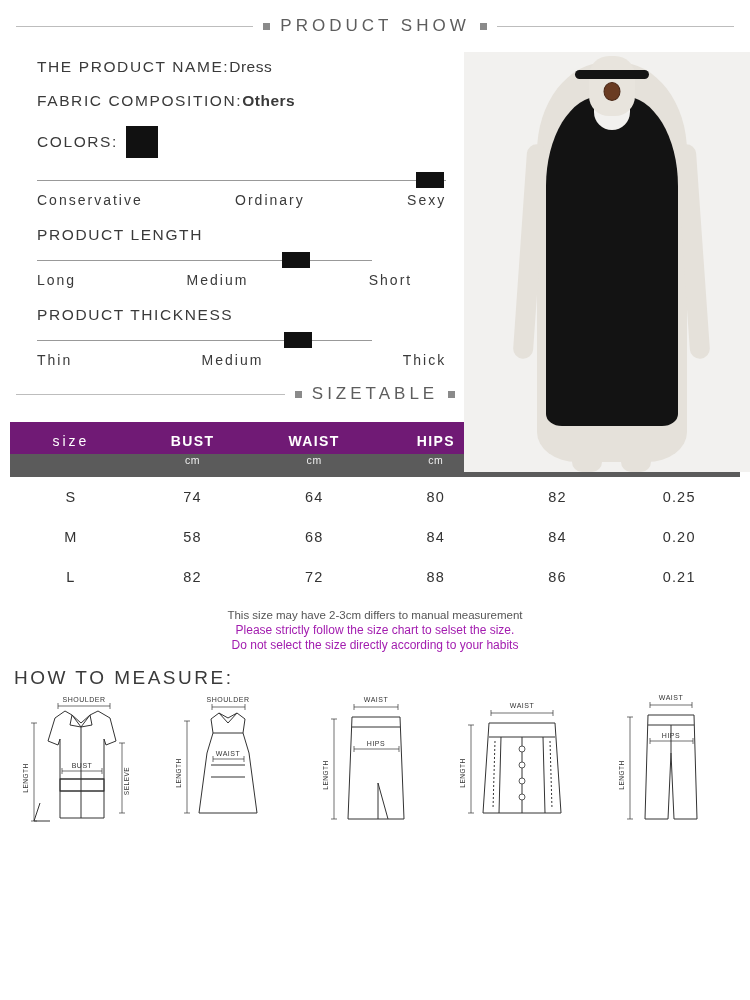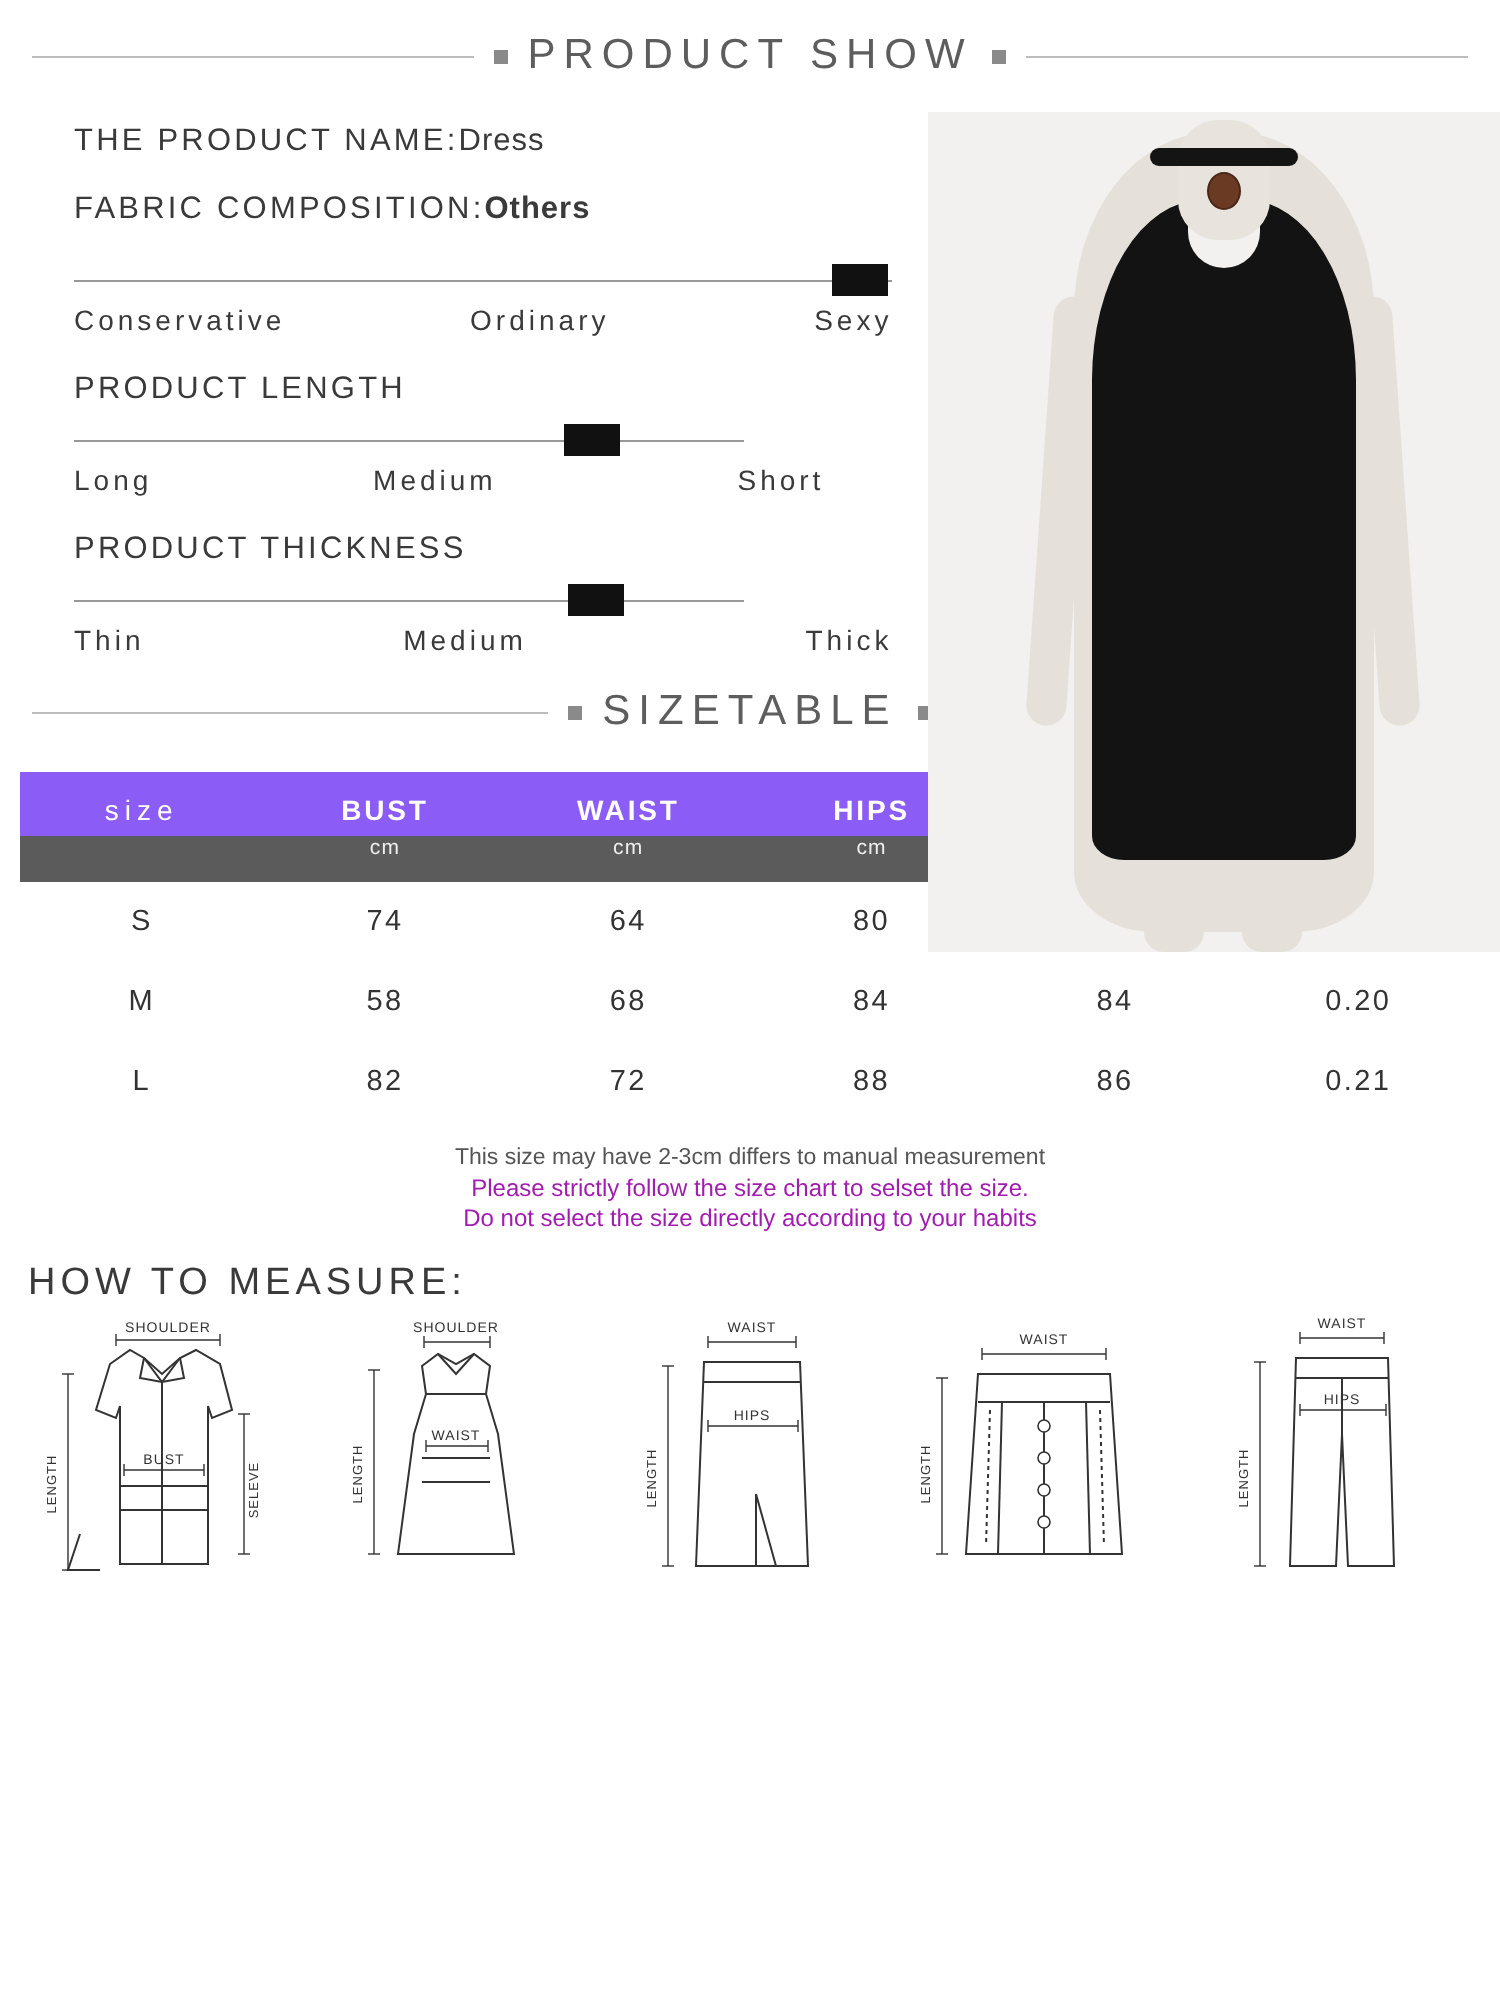--- a/index.html
+++ b/index.html
@@ -26,7 +26,7 @@
     width:7px; height:7px; background:#8a8a8a; flex:0 0 auto;
   }
   .section-head .title {
-    font-size:21px; letter-spacing:4px; color:#5d5d5d;
+    font-size:17px; letter-spacing:4px; color:#5d5d5d;
     font-weight:400; white-space:nowrap;
   }
 

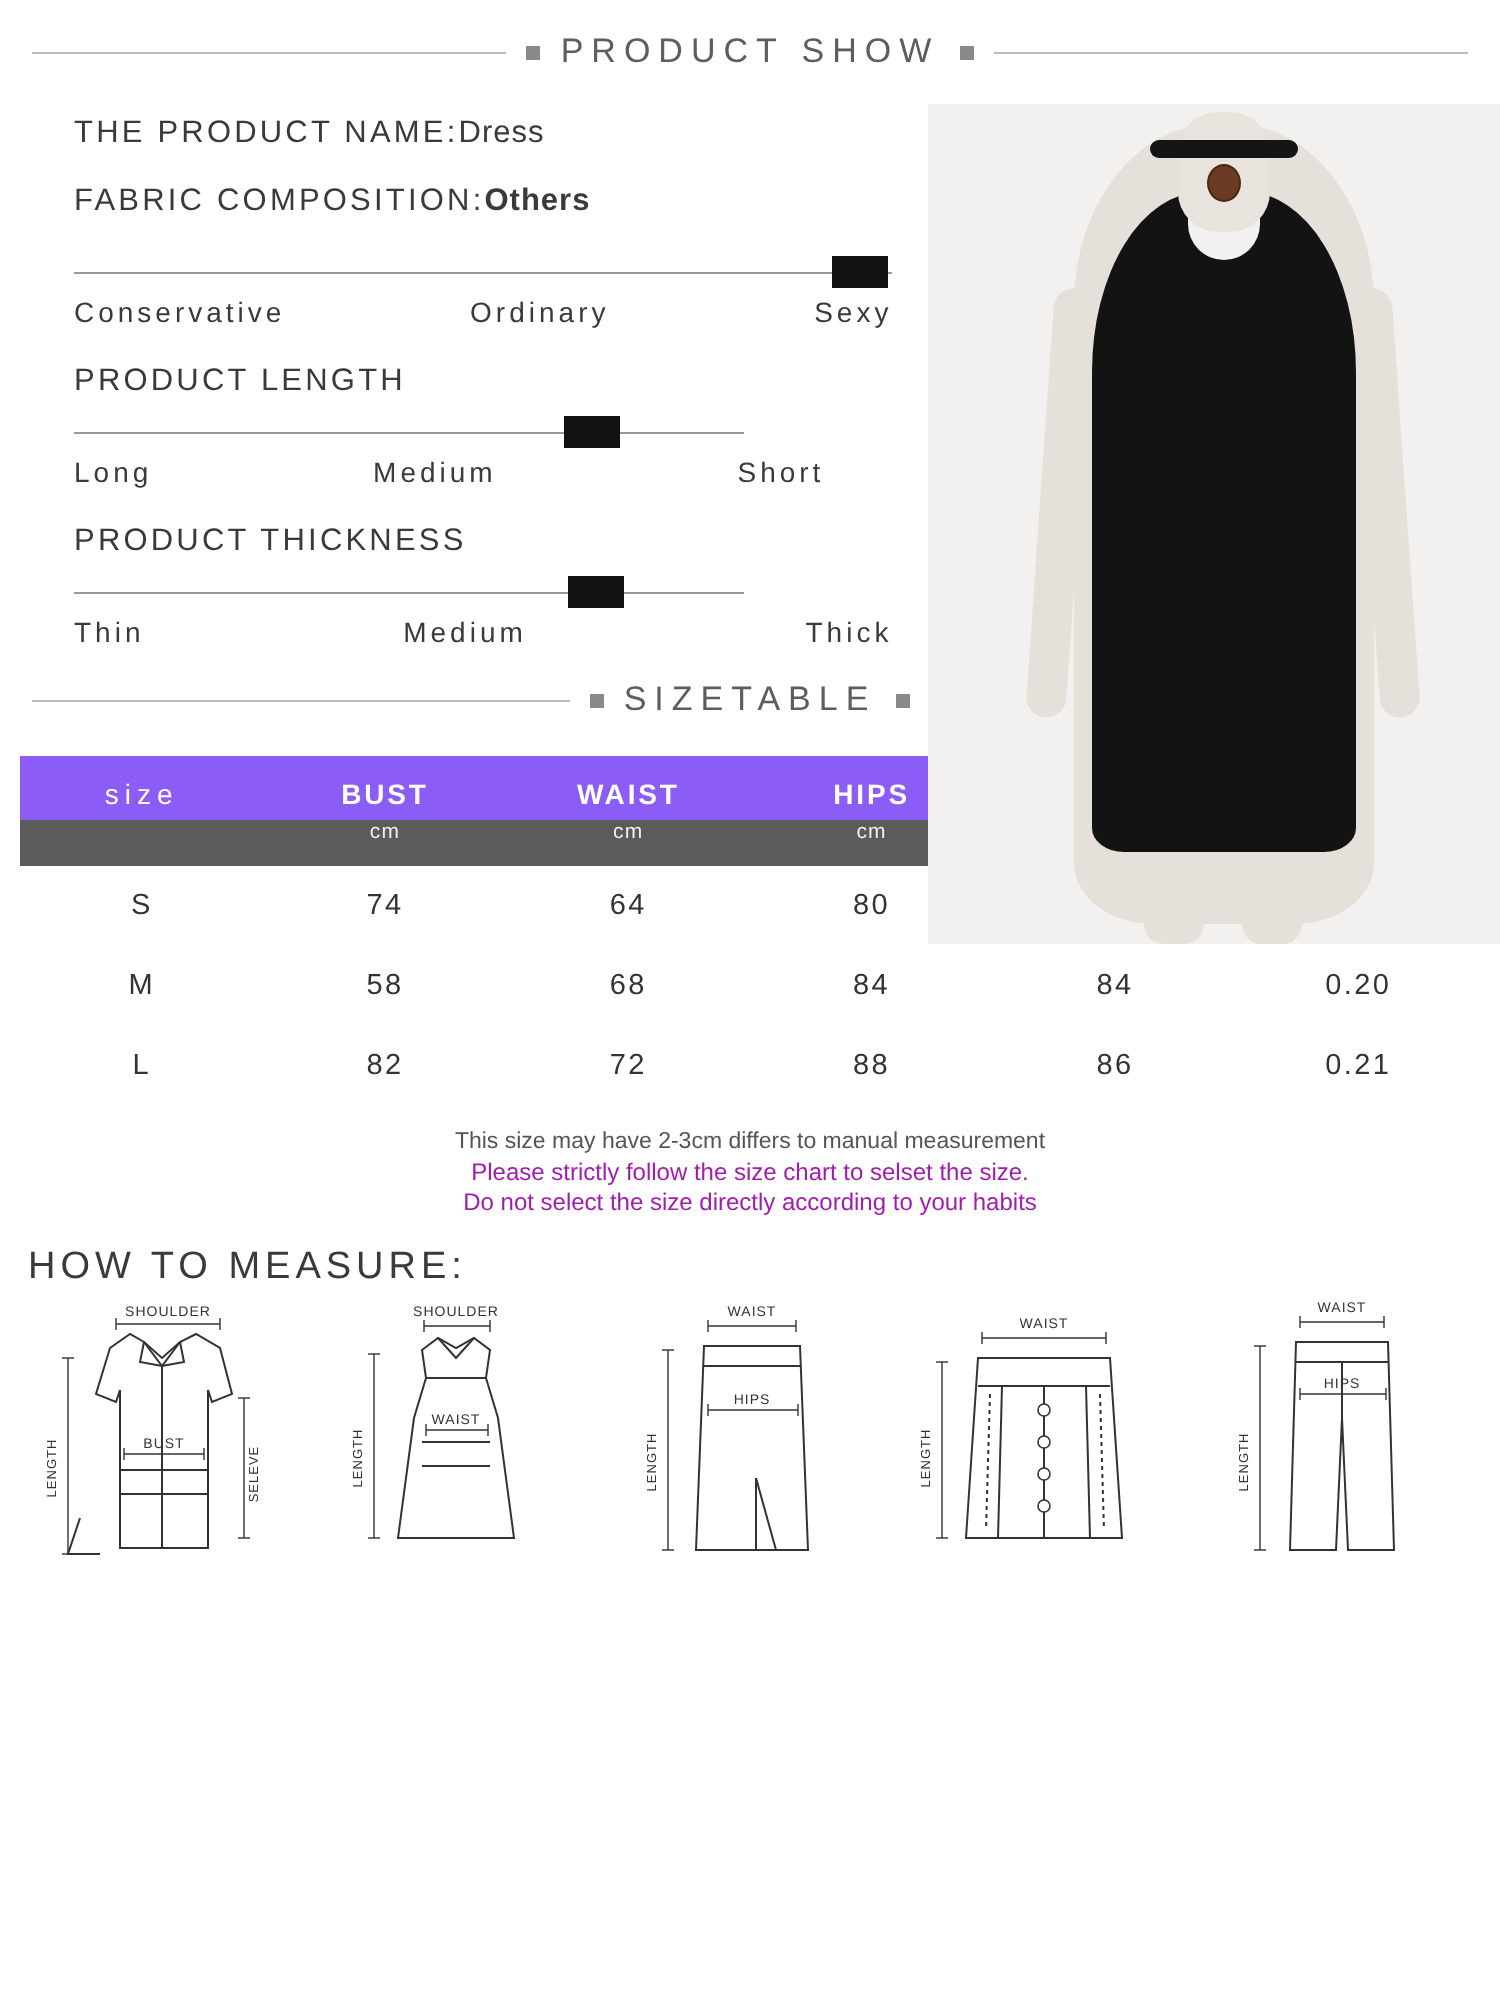--- a/index.html
+++ b/index.html
@@ -175,6 +175,10 @@
       <span>FABRIC COMPOSITION:</span><span class="val">Others</span>
     </div>
 
+    <div class="colors-row">
+      <span class="colors-label">COLORS:</span>
+      <span class="swatch"></span>
+    </div>
 
     <div class="attr-block">
       <div class="attr-bar" id="style-bar">

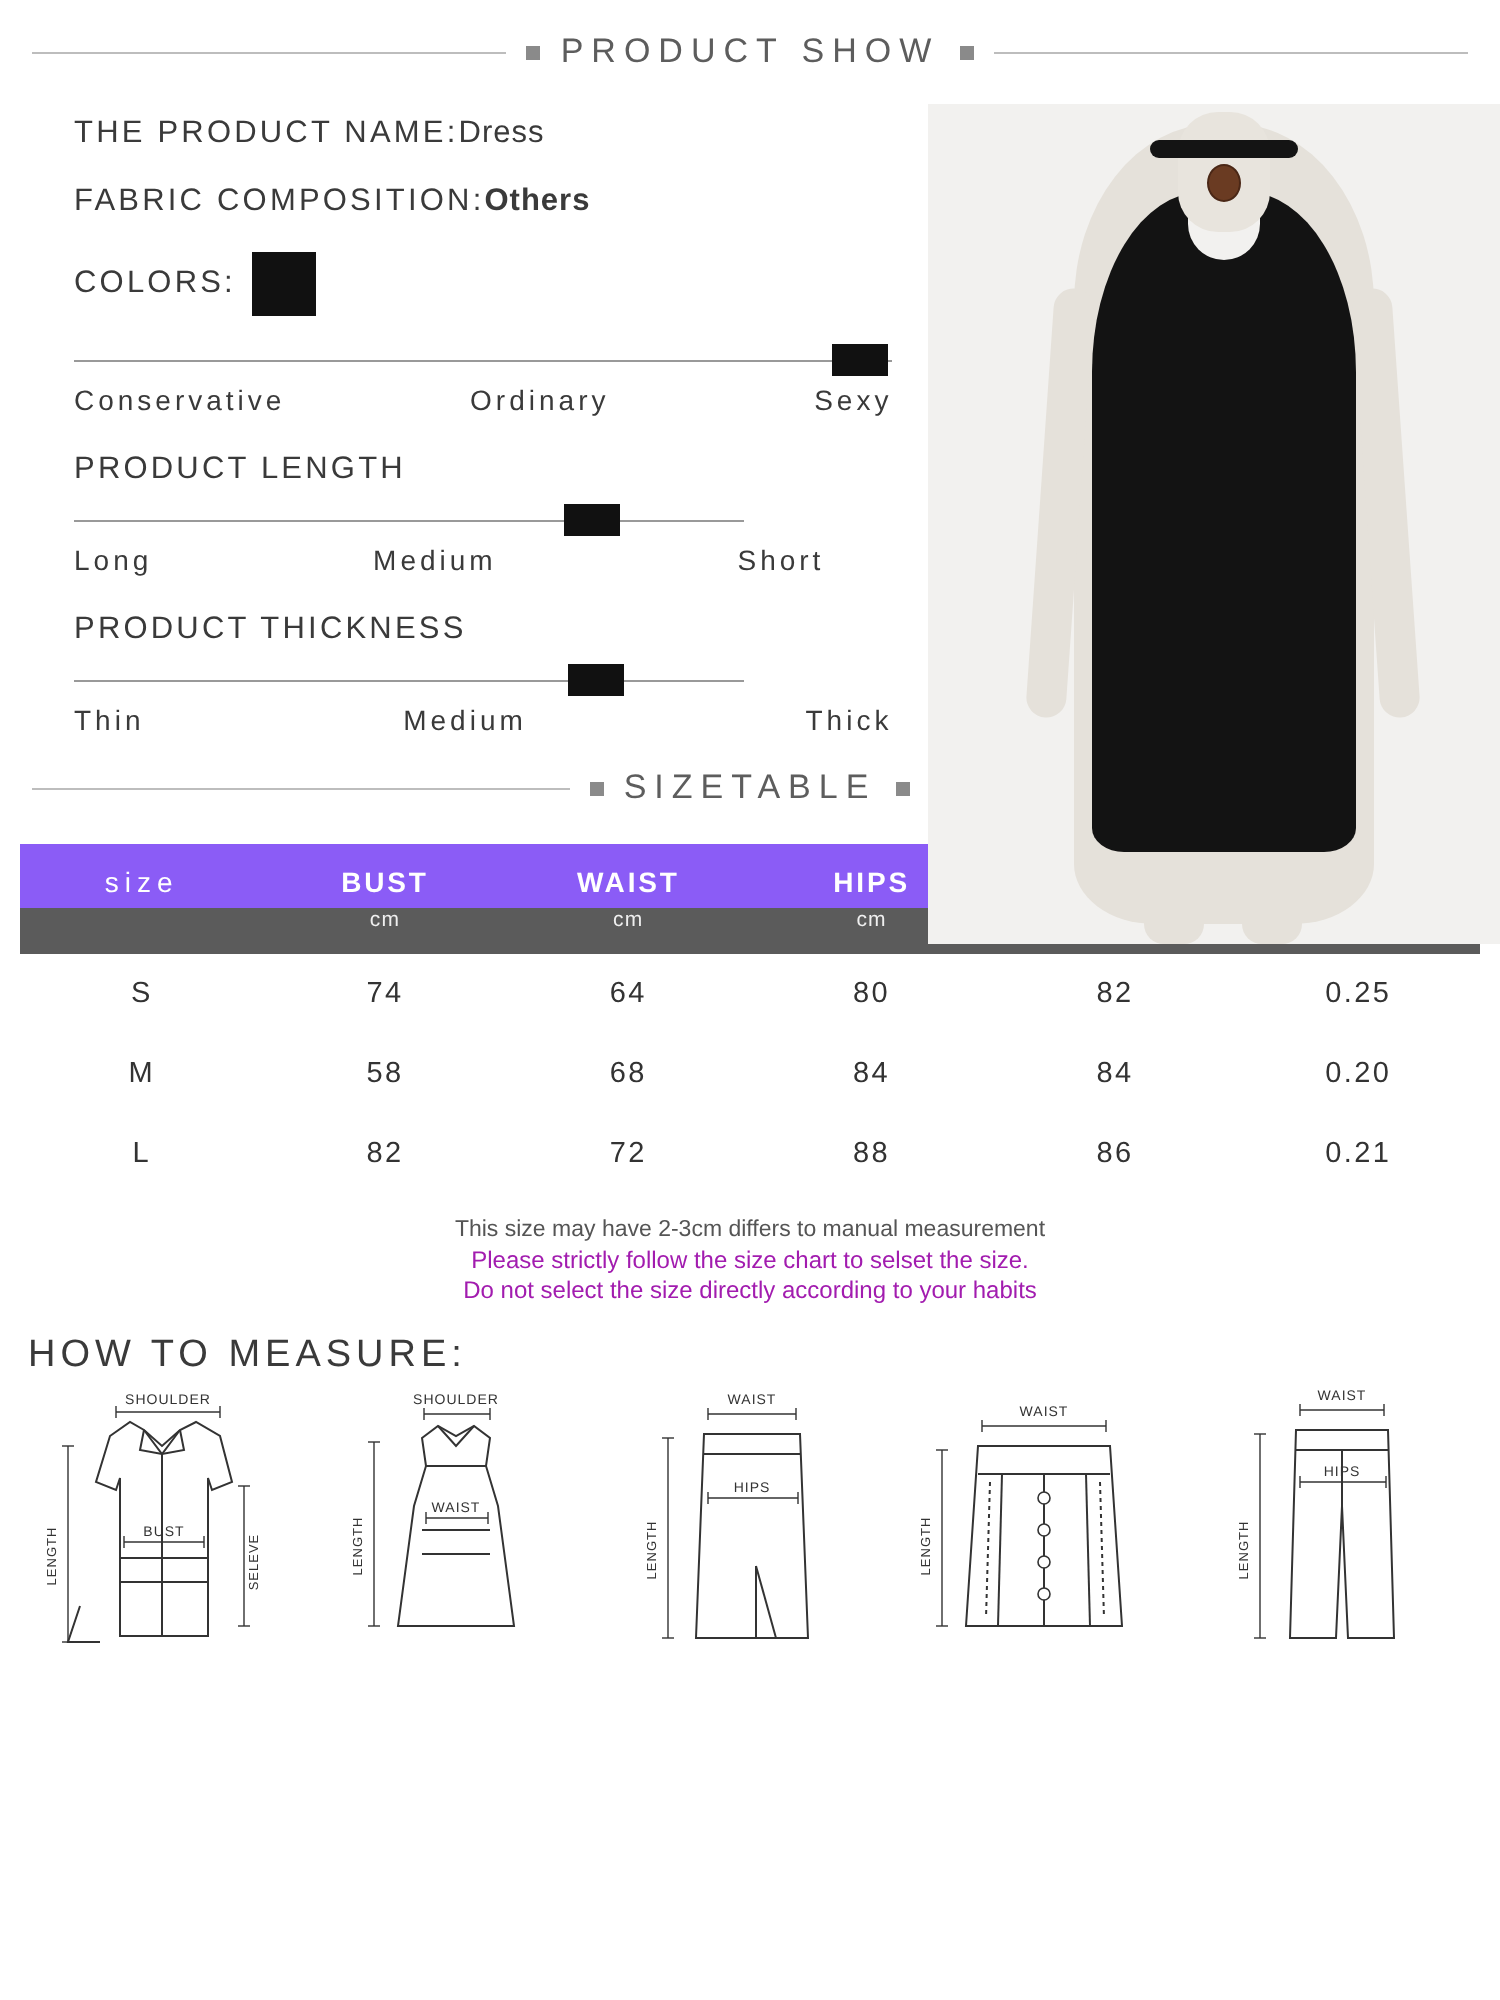--- a/index.html
+++ b/index.html
@@ -130,7 +130,7 @@
     text-align:center; font-size:14.5px; letter-spacing:1.2px;
   }
   thead tr.head-row th {
-    background:#8b5cf6; color:#fff; font-weight:bold;
+    background:#701a75; color:#fff; font-weight:bold;
     padding:11px 0 5px 0; font-size:14px; letter-spacing:1.4px;text-align:center;
   }
   thead tr.unit-row th {

